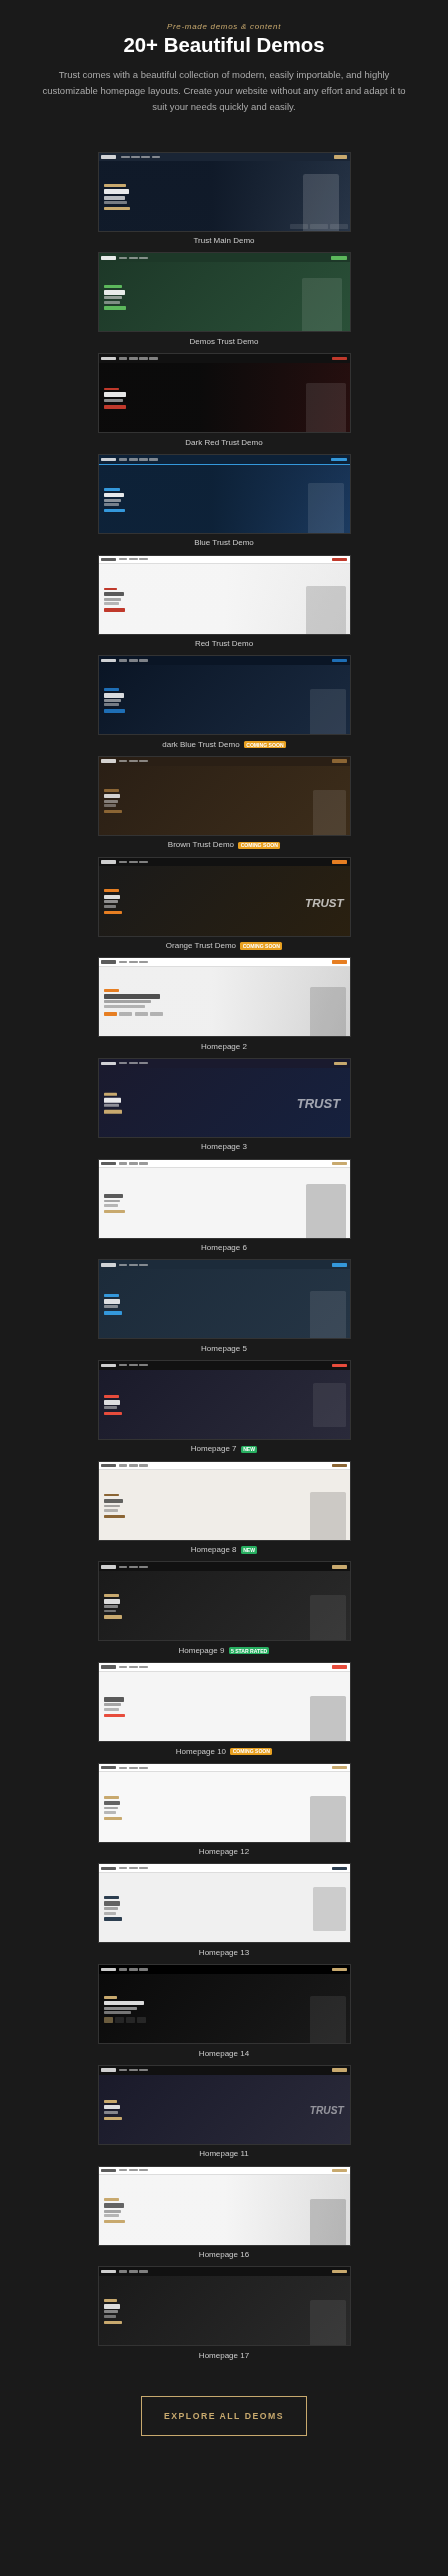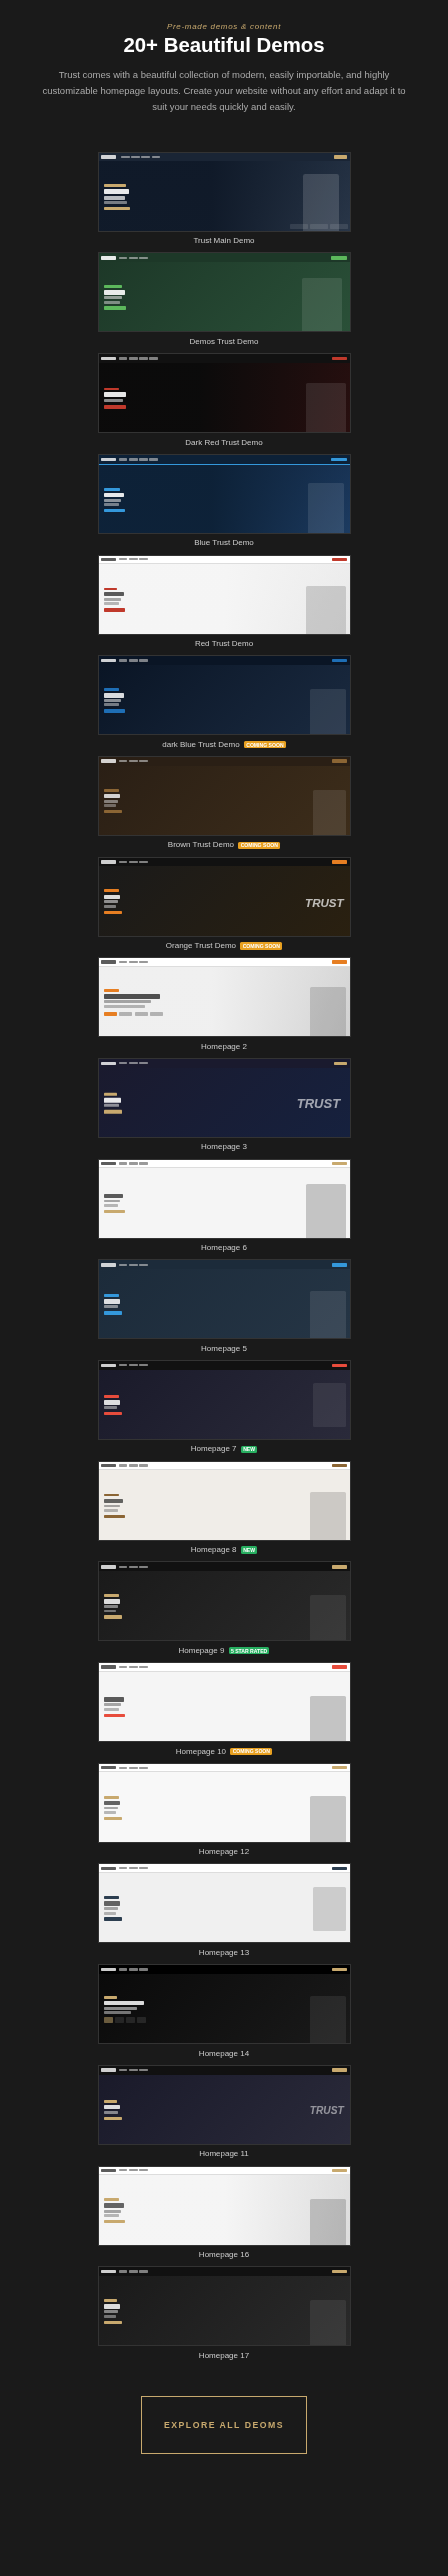--- a/index.html
+++ b/index.html
@@ -152,7 +152,7 @@
       background: transparent;
       border: 1.5px solid #c8a96e;
       color: #c8a96e;
-      padding: 23px 22px;
+      padding: 14px 22px;
       font-size: 8.7px;
       letter-spacing: 1.5px;
       text-transform: uppercase;

